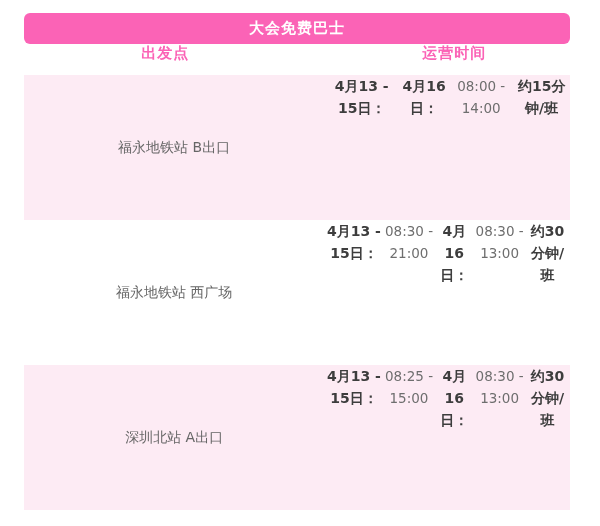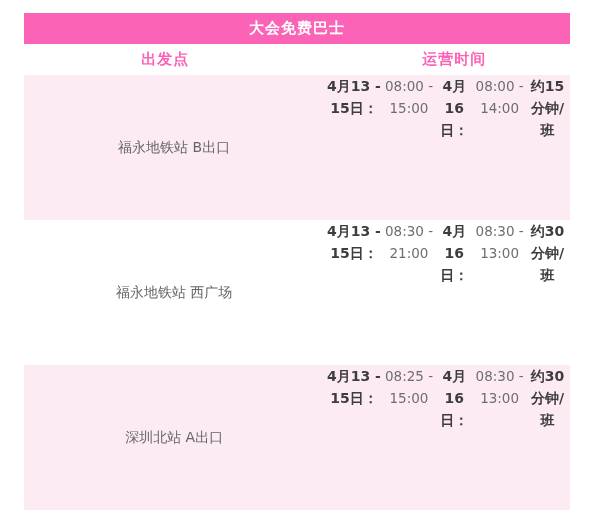--- a/index.html
+++ b/index.html
@@ -23,6 +23,7 @@
     font-size: 15px;
     font-weight: bold;
     letter-spacing: 1px;
+    border-radius: 6px;
   }
   .col-header-row {
     height: 31px;

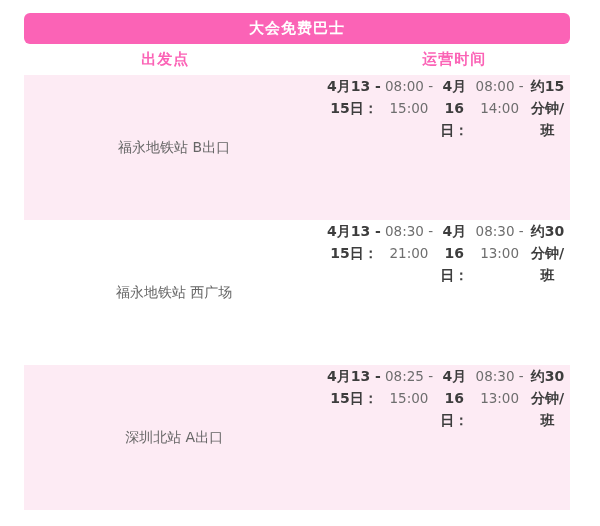--- a/index.html
+++ b/index.html
@@ -28,7 +28,7 @@
   .col-header-row {
     height: 31px;
     display: flex;
-    align-items: center;
+    align-items: flex-start;
     background: #FFFFFF;
     gap: 32px;
   }

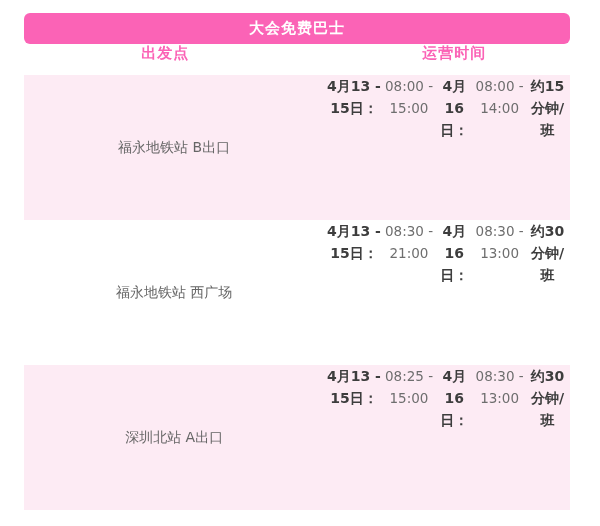--- a/index.html
+++ b/index.html
@@ -89,7 +89,6 @@
     <div class="departure-cell">福永地铁站 B出口</div>
     <div class="schedule-cell">
       <div class="sched-line bold">4月13 - 15日：</div>
-      <div class="sched-line">08:00 - 15:00</div>
       <div class="sched-line bold">4月16日：</div>
       <div class="sched-line">08:00 - 14:00</div>
       <div class="sched-line bold">约15分钟/班</div>

